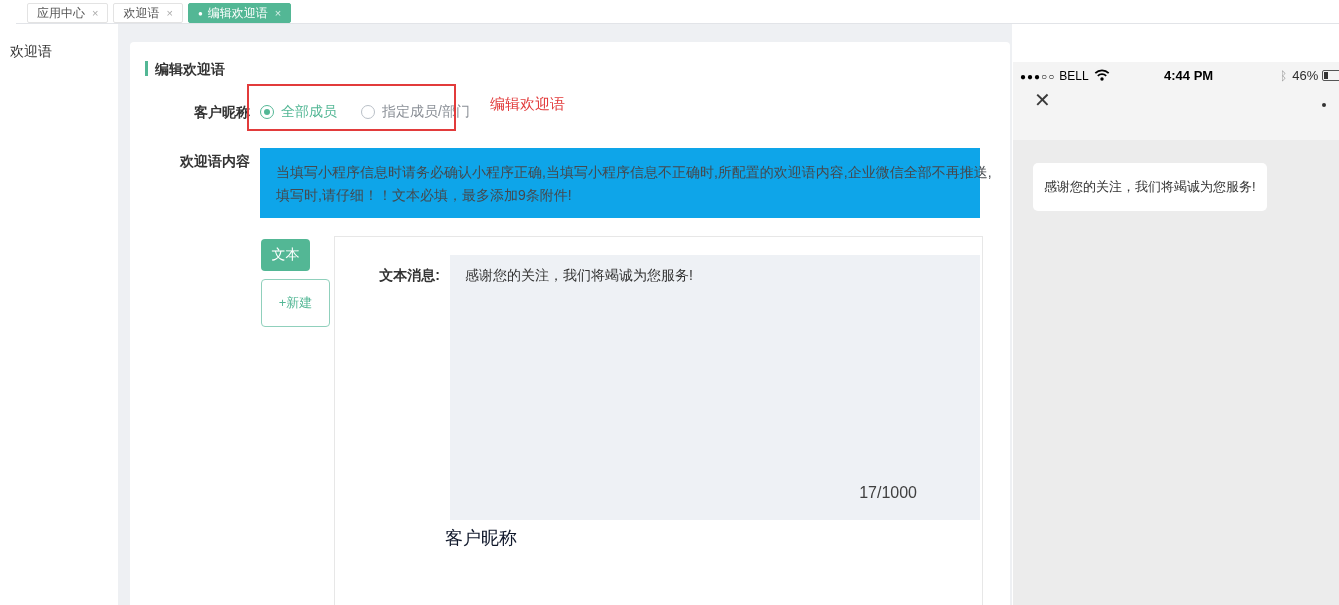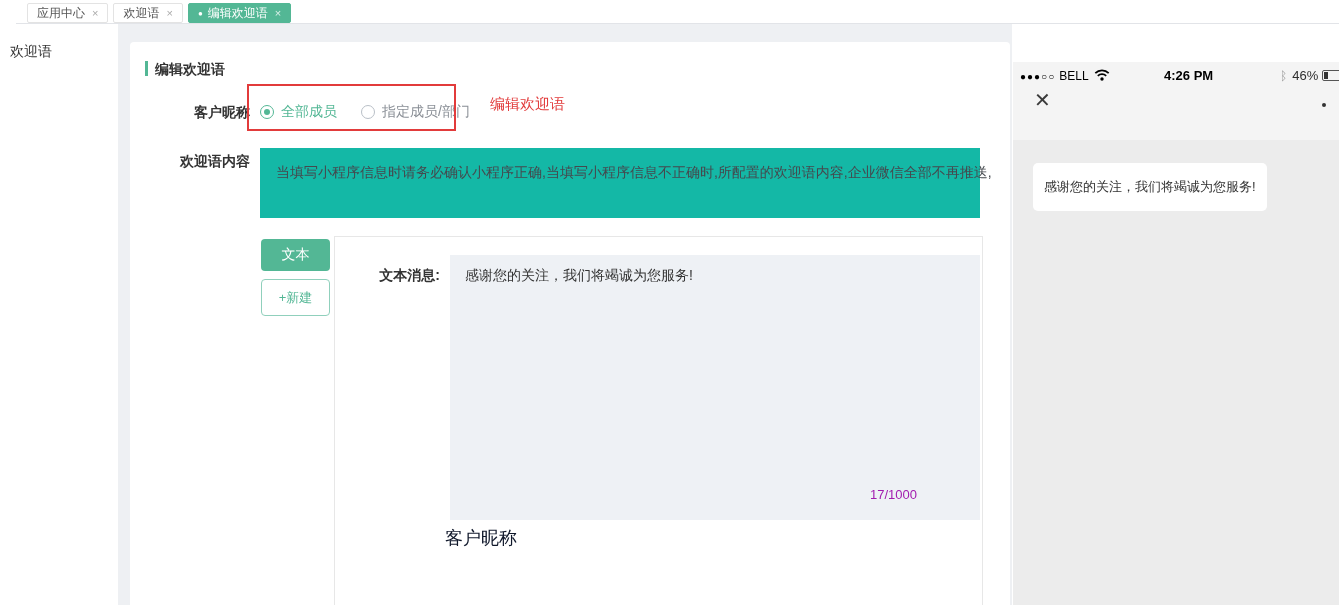--- a/index.html
+++ b/index.html
@@ -176,7 +176,7 @@
             </svg>
           </span>
         </div>
-        <span class="time">4:26 PM</span>
+        <span class="time">4:44 PM</span>
         <div class="right-status">
           <span class="bt-icon">ᛒ</span>
           <span class="battery-pct">46%</span>

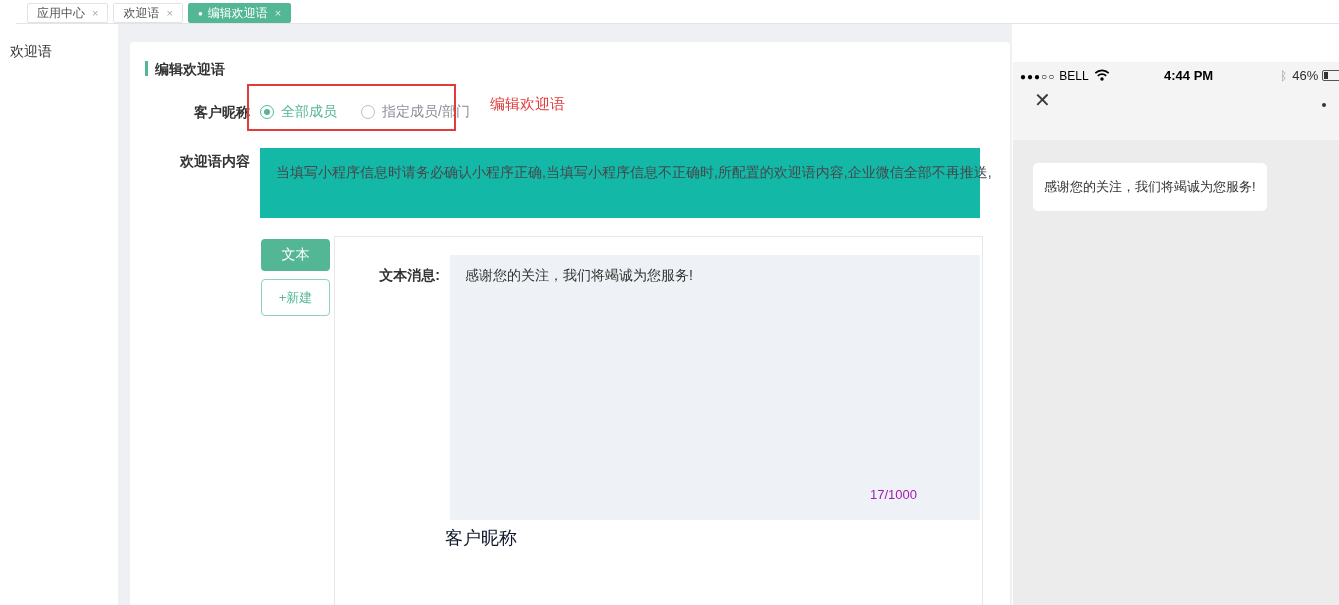--- a/index.html
+++ b/index.html
@@ -54,7 +54,7 @@
   .radio-label.off { color:#8a8f96; }
 
   .notice-box { position:absolute; left:130px; top:106px; width:720px; height:70px;
-    background:#14b8a6; padding:13px 16px; font-size:14px; color:#45494e; line-height:23px; }
+    background:#0ea5e9; padding:13px 16px; font-size:14px; color:#45494e; line-height:23px; }
   .notice-line { white-space:nowrap; }
 
   .panel-border-top { position:absolute; left:204px; top:194px; width:649px; height:1px; background:#e7e7e7; }

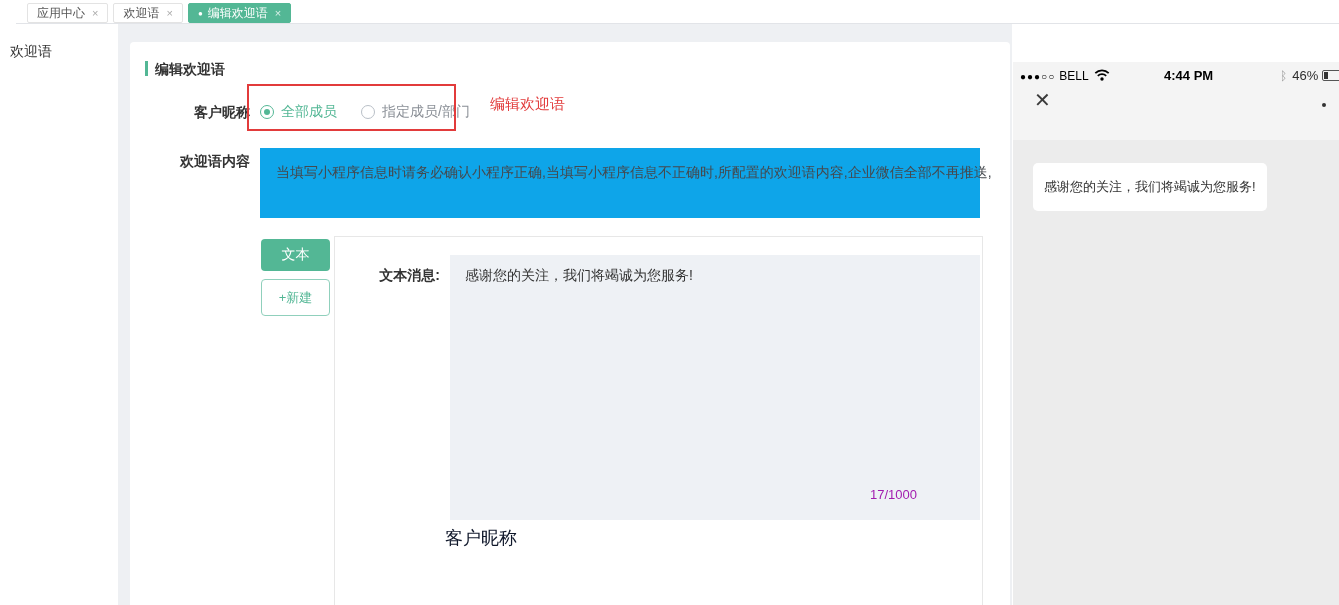--- a/index.html
+++ b/index.html
@@ -142,6 +142,7 @@
     <div class="row-label lbl-content">欢迎语内容</div>
     <div class="notice-box">
       <div class="notice-line">当填写小程序信息时请务必确认小程序正确,当填写小程序信息不正确时,所配置的欢迎语内容,企业微信全部不再推送,</div>
+      <div class="notice-line">填写时,请仔细！！文本必填，最多添加9条附件!</div>
     </div>
 
     <div class="panel-border-top"></div>

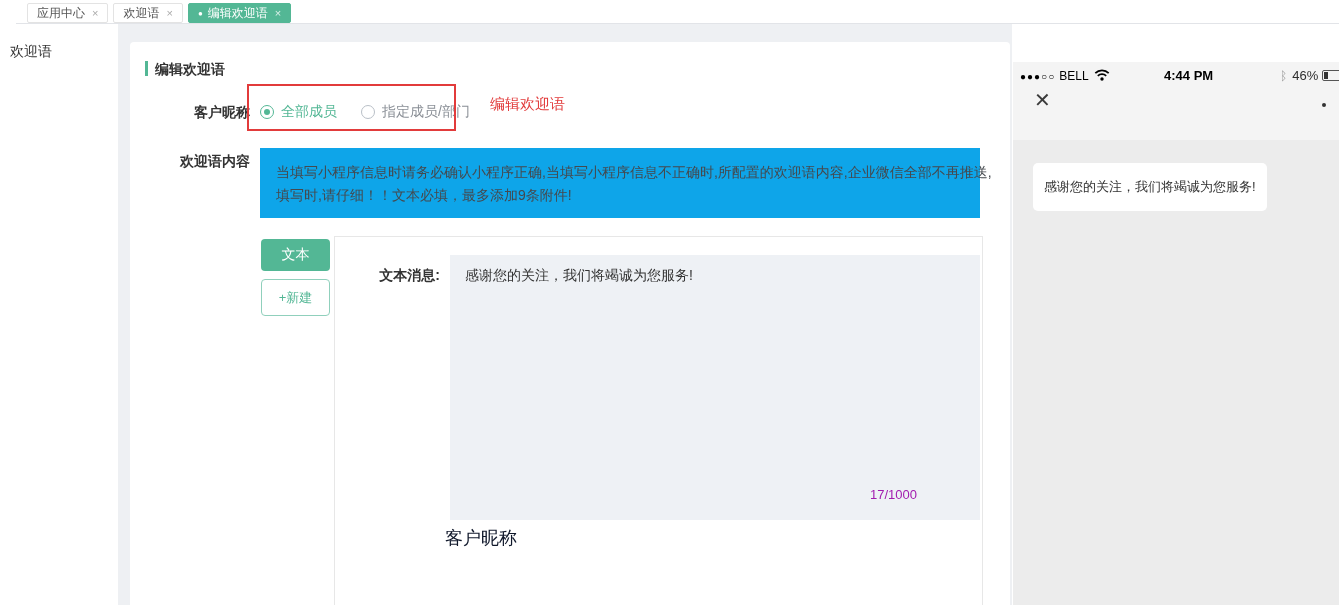--- a/index.html
+++ b/index.html
@@ -61,7 +61,7 @@
   .panel-border-left { position:absolute; left:204px; top:194px; width:1px; height:369px; background:#e7e7e7; }
   .panel-border-right { position:absolute; left:852px; top:194px; width:1px; height:369px; background:#e7e7e7; }
 
-  .text-tab-btn { position:absolute; left:131px; top:197px; width:69px; height:32px;
+  .text-tab-btn { position:absolute; left:131px; top:197px; width:49px; height:32px;
     background:#53b795; color:#fff; font-size:14px; border:none; border-radius:4px; cursor:pointer; }
   .new-btn { position:absolute; left:131px; top:237px; width:69px; height:37px;
     background:#fff; color:#53b795; font-size:13px; border:1px solid #90d0bc; border-radius:4px; cursor:pointer; }

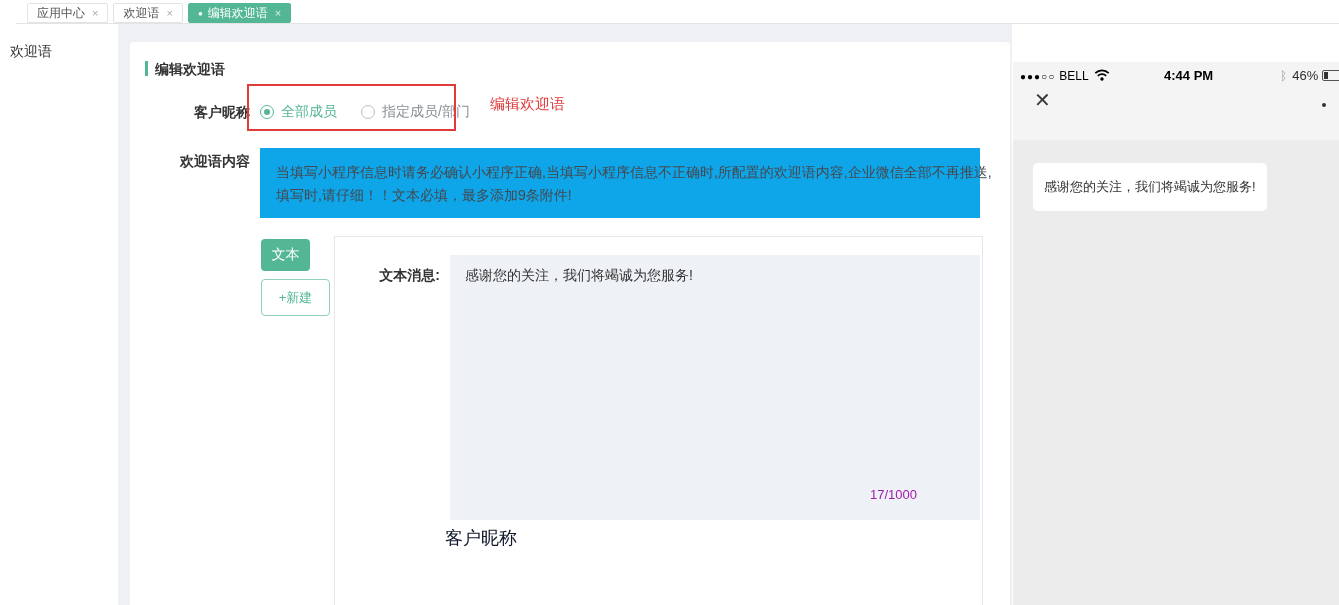--- a/index.html
+++ b/index.html
@@ -63,7 +63,7 @@
 
   .text-tab-btn { position:absolute; left:131px; top:197px; width:49px; height:32px;
     background:#53b795; color:#fff; font-size:14px; border:none; border-radius:4px; cursor:pointer; }
-  .new-btn { position:absolute; left:131px; top:237px; width:69px; height:37px;
+  .new-btn { position:absolute; left:131px; top:237px; width:69px; height:48px;
     background:#fff; color:#53b795; font-size:13px; border:1px solid #90d0bc; border-radius:4px; cursor:pointer; }
 
   .msg-textarea { position:absolute; left:320px; top:213px; width:530px; height:265px;

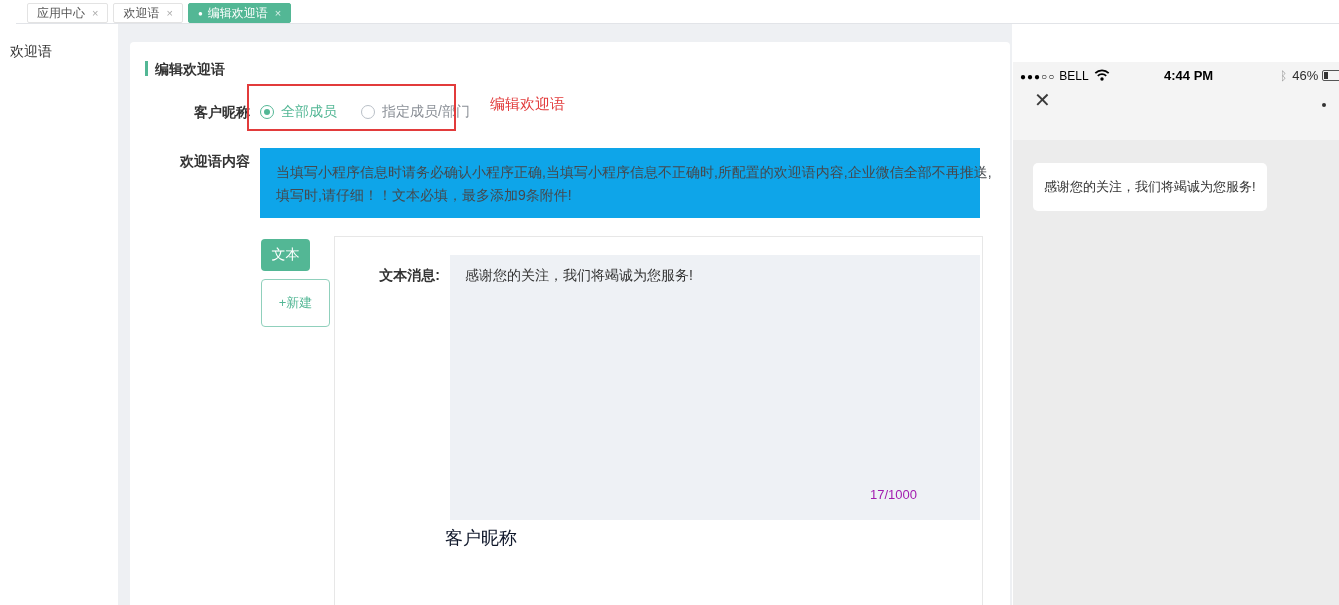--- a/index.html
+++ b/index.html
@@ -68,7 +68,7 @@
 
   .msg-textarea { position:absolute; left:320px; top:213px; width:530px; height:265px;
     background:#eef1f5; padding:12px 15px; font-size:14px; color:#333; }
-  .char-counter { position:absolute; right:63px; bottom:18px; font-size:13px; color:#a21caf; }
+  .char-counter { position:absolute; right:63px; bottom:18px; font-size:16px; color:#404040; }
   .nickname-link { position:absolute; left:315px; top:484px; font-size:18px; color:#0f172a; cursor:pointer; }
 
   

